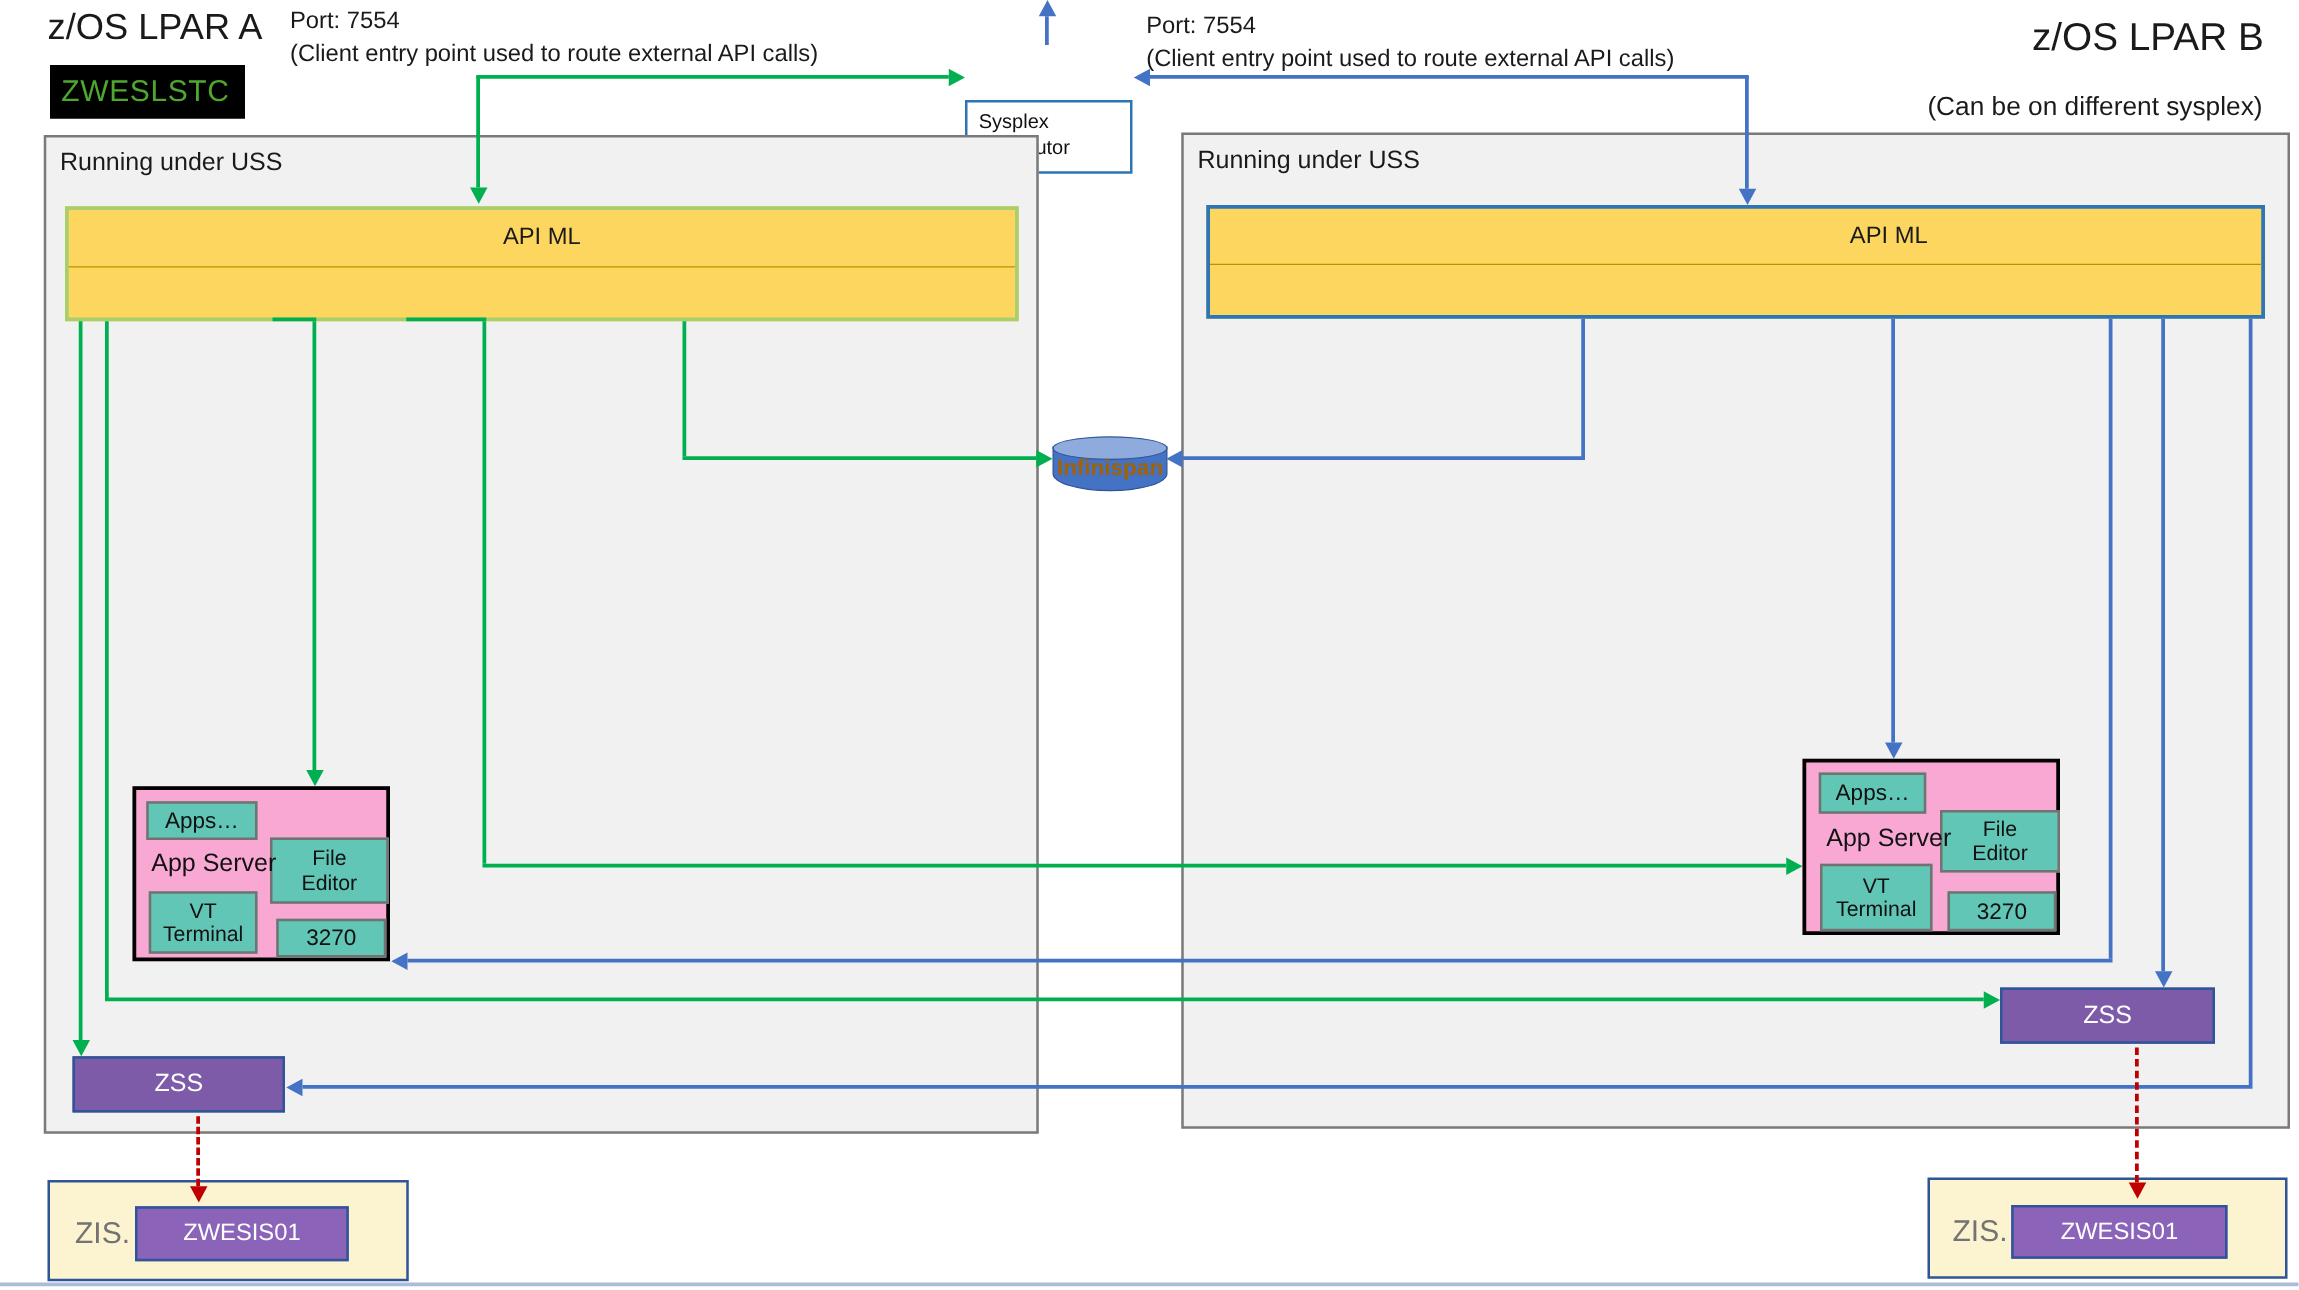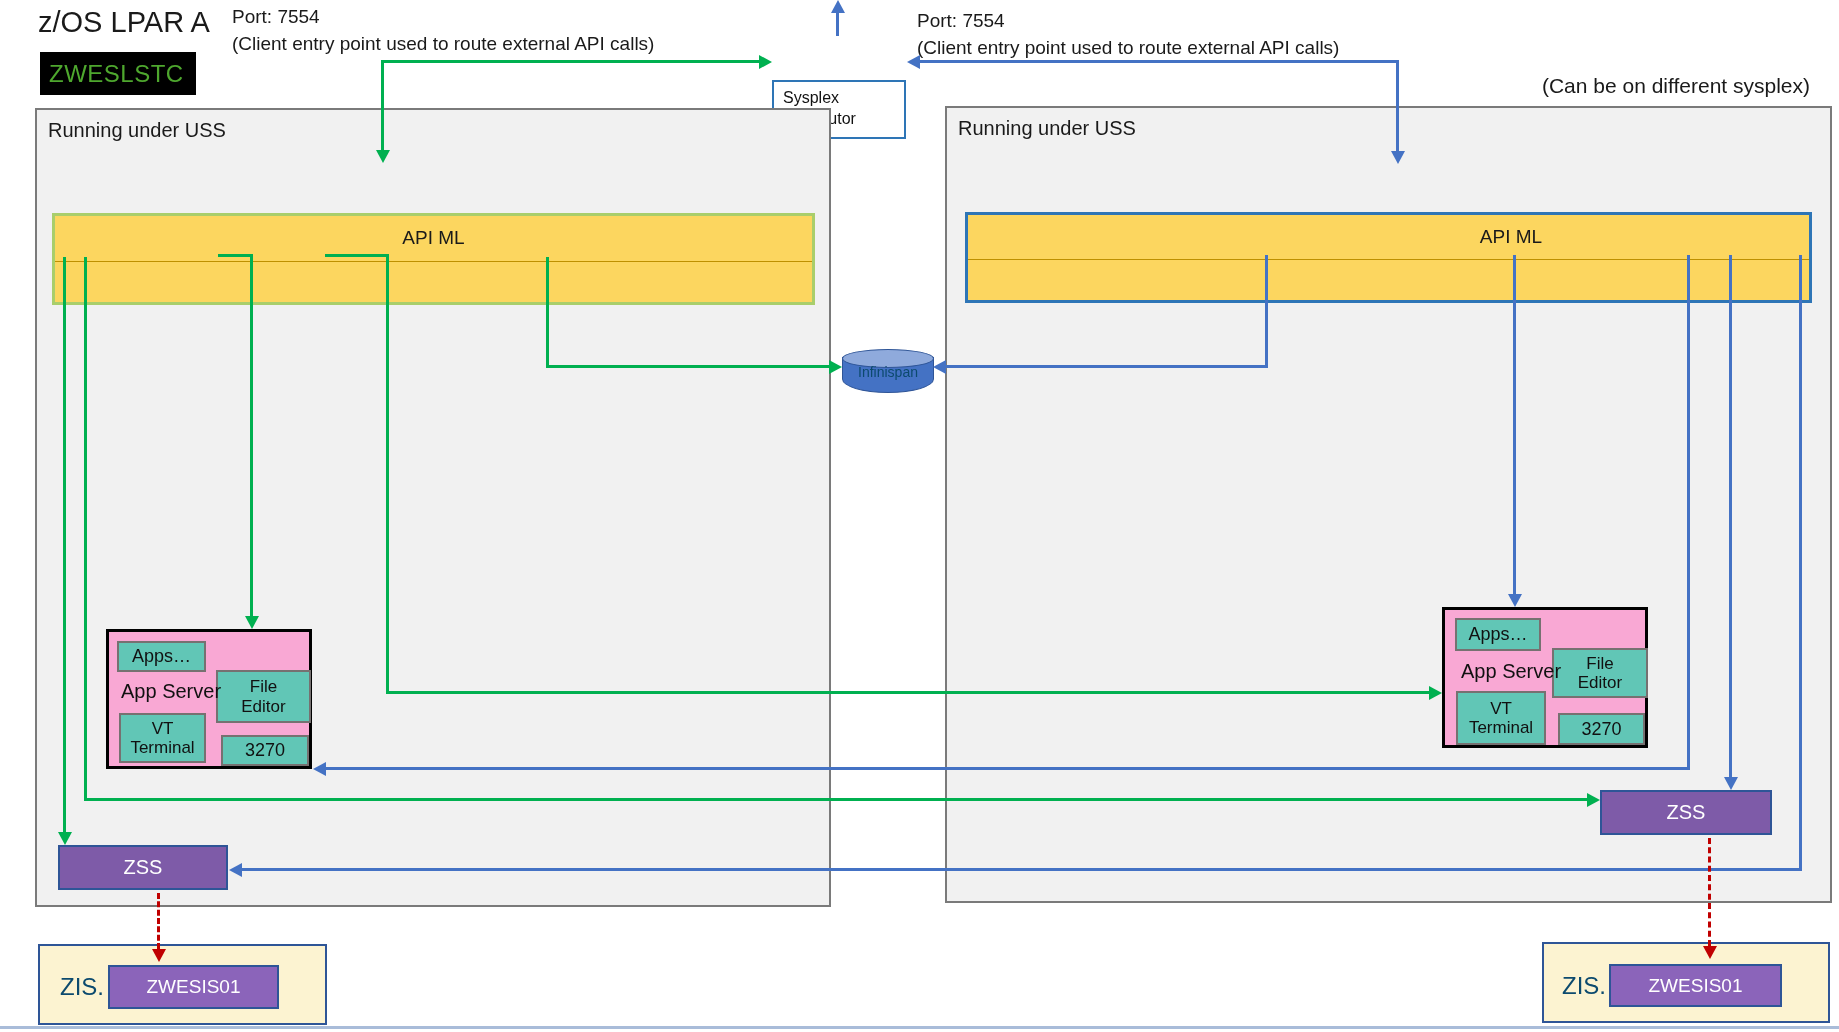--- a/index.html
+++ b/index.html
@@ -73,6 +73,7 @@
   <div class="txt" style="left:917px;top:10px;font-size:19px;">Port: 7554</div>
   <div class="txt" style="left:917px;top:37px;font-size:19px;">(Client entry point used to route external API calls)</div>
 
+  <div class="txt" style="left:1555px;top:12px;width:256px;font-size:31px;text-align:right;">z/OS LPAR B</div>
   <div class="txt" style="left:1460px;top:74px;width:350px;font-size:21px;text-align:right;">(Can be on different sysplex)</div>
 
   <div class="uss" style="left:35px;top:108px;width:796px;height:799px;"></div>

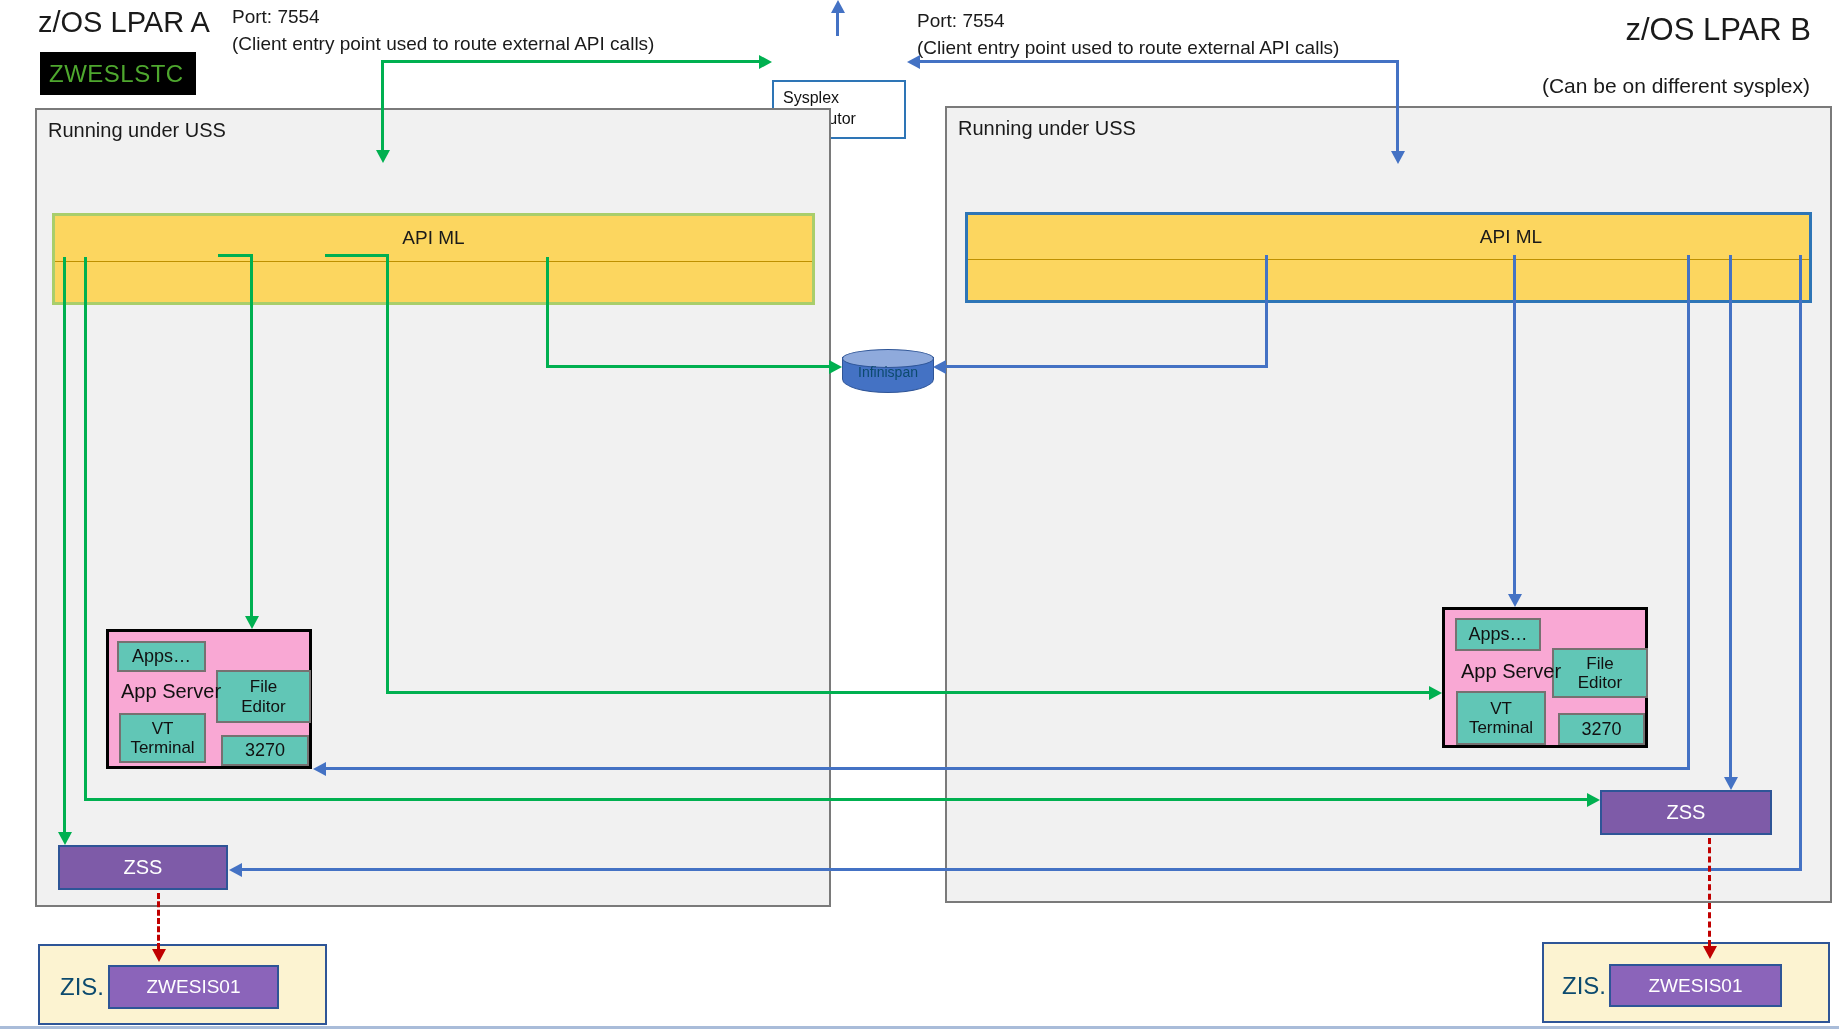--- a/index.html
+++ b/index.html
@@ -9,7 +9,7 @@
   
   .uss{position:absolute;box-sizing:border-box;background:#F1F1F1;border:2px solid #7A7A7A;}
   .uss-label{position:absolute;font-size:20px;color:#1a1a1a;}
-  .apiml{position:absolute;box-sizing:border-box;background:#FCD65F;margin-top:48px;}
+  .apiml{position:absolute;box-sizing:border-box;background:#FCD65F;}
   .apiml.a{border:3px solid #A9CE6B;}
   .apiml.b{border:3px solid #2E75B6;}
   .apiml .divider{position:absolute;left:0;right:0;height:0;border-top:1.5px solid #BE9000;}

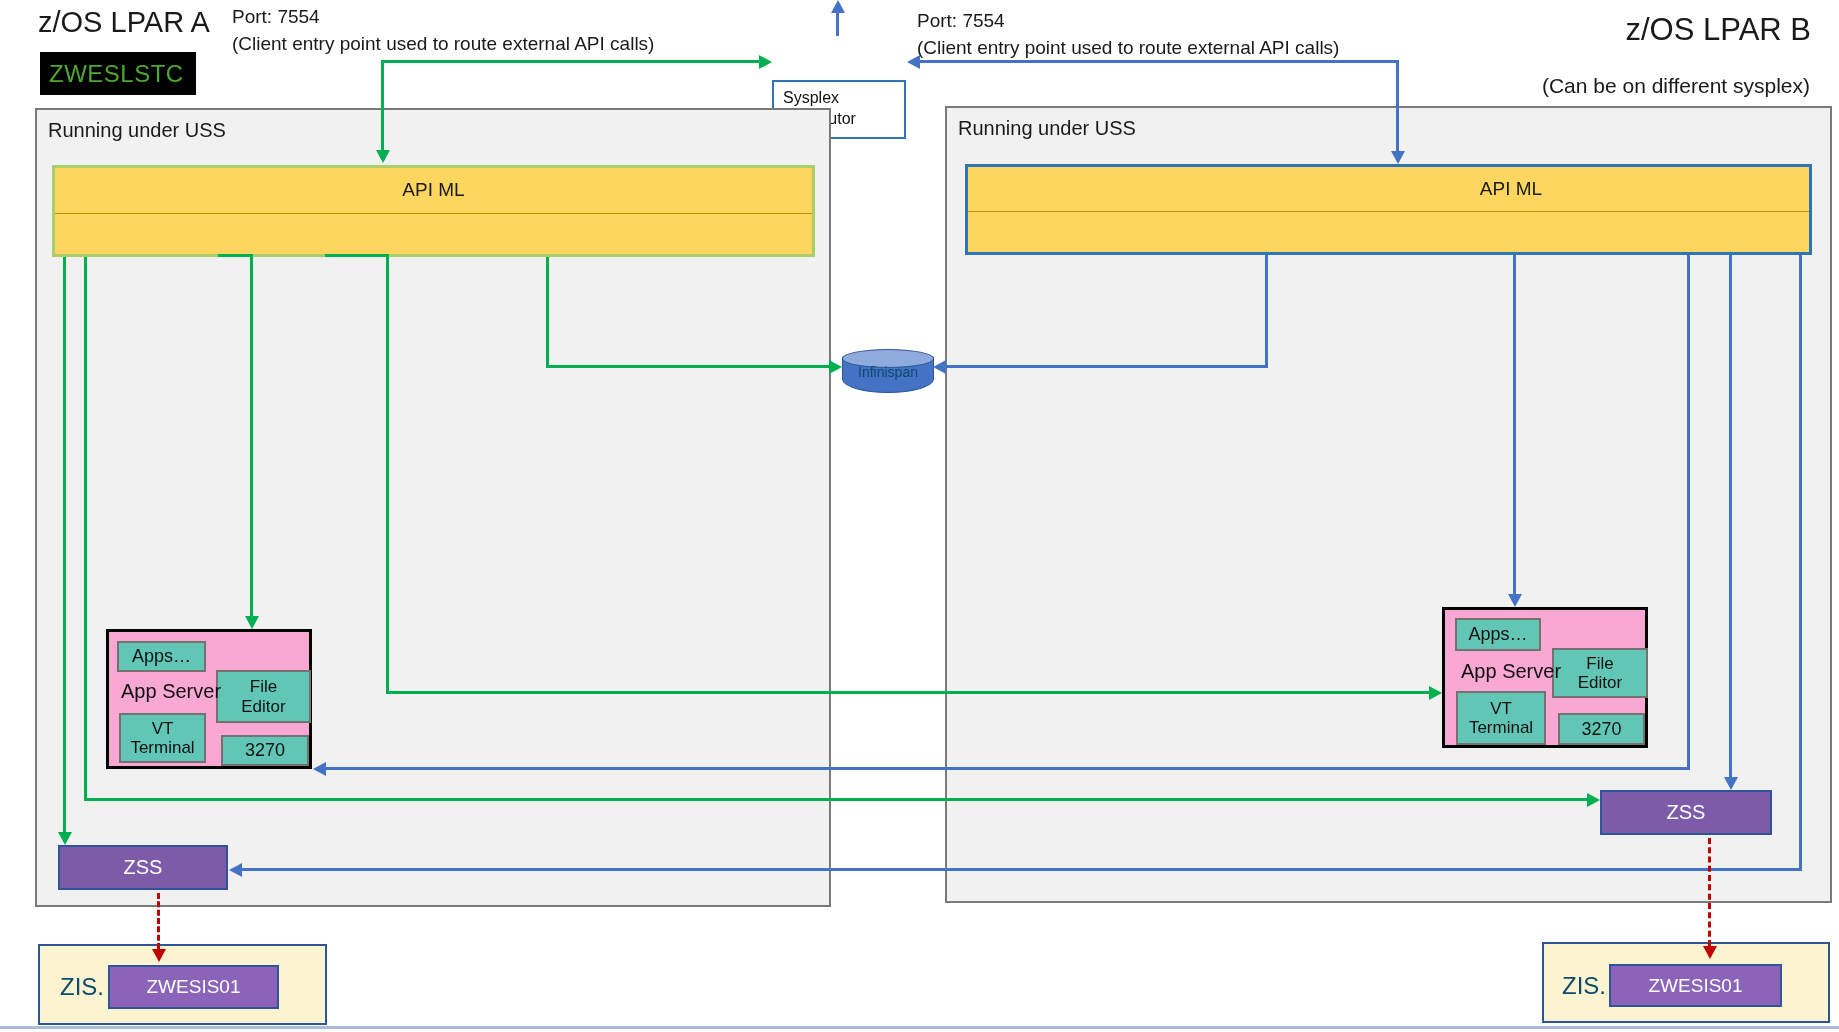--- a/index.html
+++ b/index.html
@@ -35,8 +35,8 @@
              border:1.5px solid #2F5597;border-radius:0 0 46px 46px / 0 0 14px 14px;}
   .cyl .top{position:absolute;left:0;right:0;top:0;height:17px;background:#8FAADC;
             border:1.5px solid #2F5597;border-radius:50%;}
-  .cyl .clbl{position:absolute;left:0;right:0;top:15px;text-align:center;color:#0c4a6e;
-             font-size:14px;font-weight:normal;}
+  .cyl .clbl{position:absolute;left:0;right:0;top:15px;text-align:center;color:#a16207;
+             font-size:18px;font-weight:bold;}
   
   .lh{position:absolute;height:3px;}
   .lv{position:absolute;width:3px;}

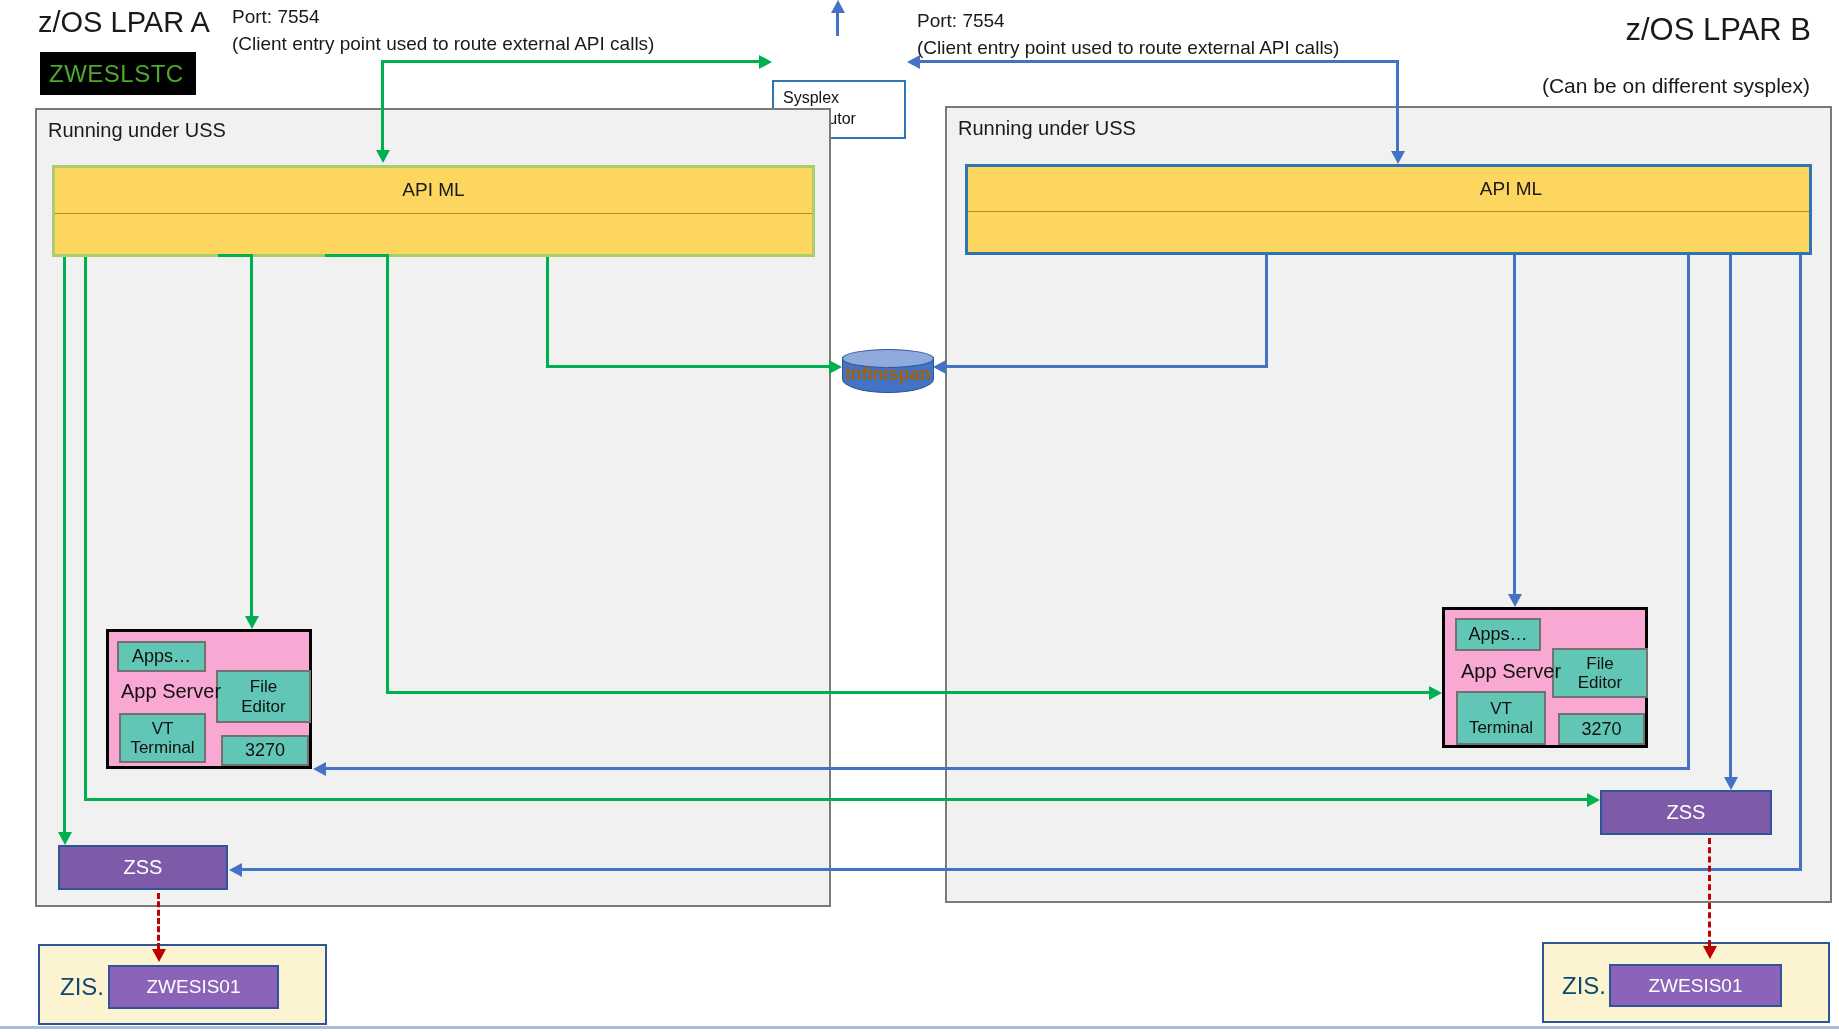--- a/index.html
+++ b/index.html
@@ -22,7 +22,7 @@
   .zss{position:absolute;box-sizing:border-box;background:#7E5BA8;border:2.5px solid #2E5597;
        color:#fff;font-size:20px;display:flex;align-items:center;justify-content:center;}
   .zis{position:absolute;box-sizing:border-box;background:#FCF3D1;border:2.5px solid #2E5597;}
-  .zis-label{position:absolute;font-size:24px;color:#0c4a6e;}
+  .zis-label{position:absolute;font-size:24px;color:#737373;}
   .zwesis{position:absolute;box-sizing:border-box;background:#8B64BA;border:2.5px solid #2E5597;
           color:#fff;font-size:19px;display:flex;align-items:center;justify-content:center;}
   .sysplex{position:absolute;box-sizing:border-box;background:#fff;border:2px solid #2E75B6;

